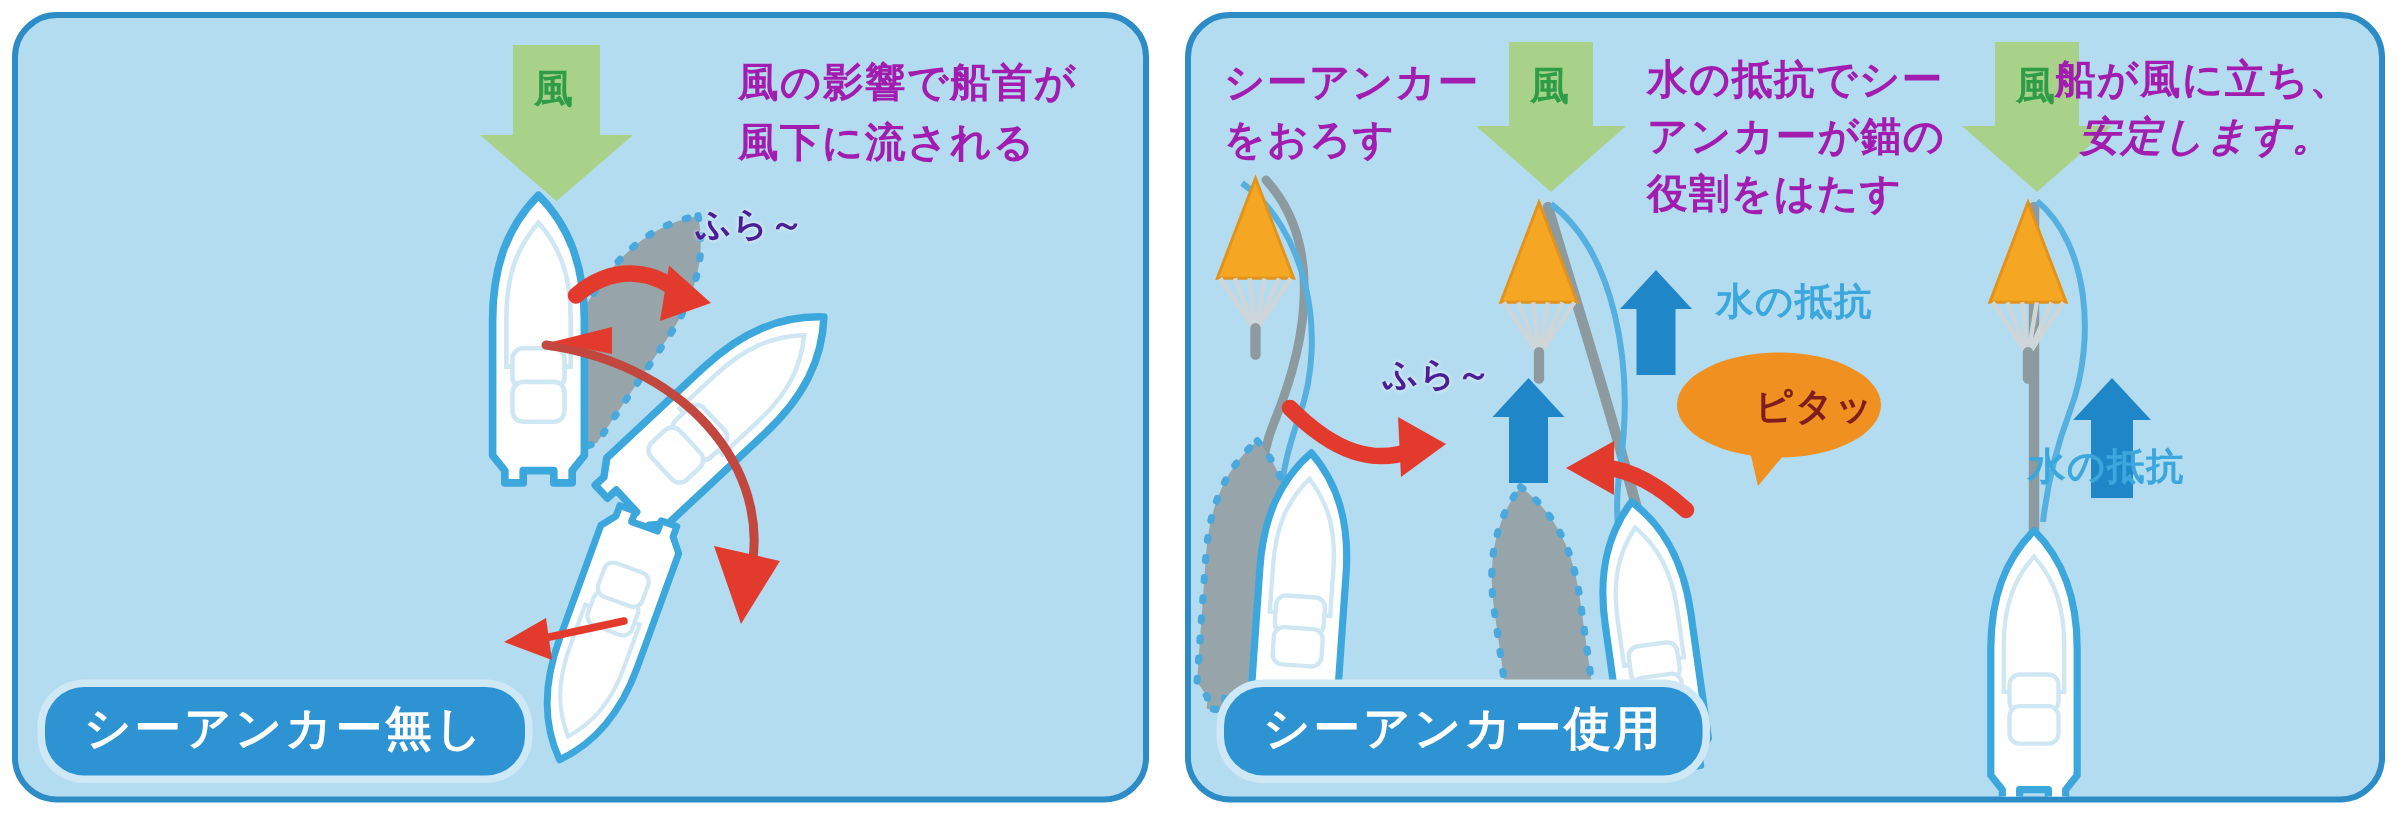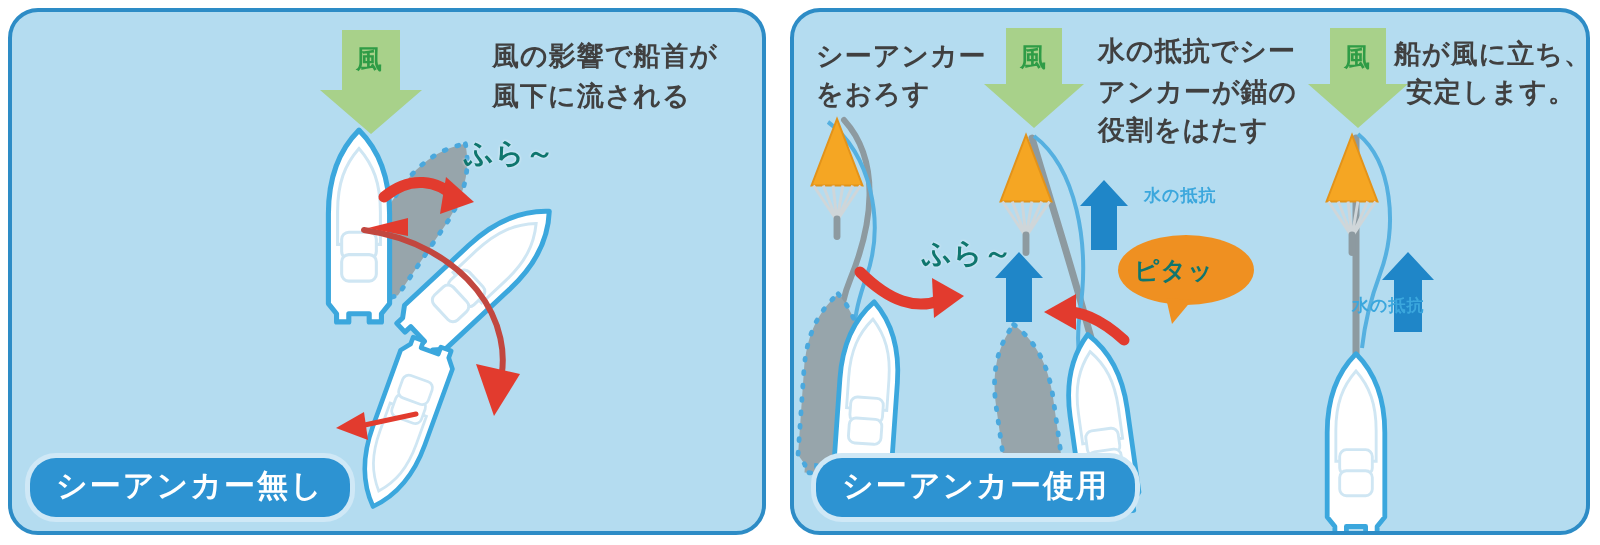--- a/index.html
+++ b/index.html
@@ -51,7 +51,7 @@
 
   .note {
     position: absolute;
-    color: #404040;
+    color: #a21caf;
     font-size: 27px;
     font-weight: bold;
     line-height: 1.32;

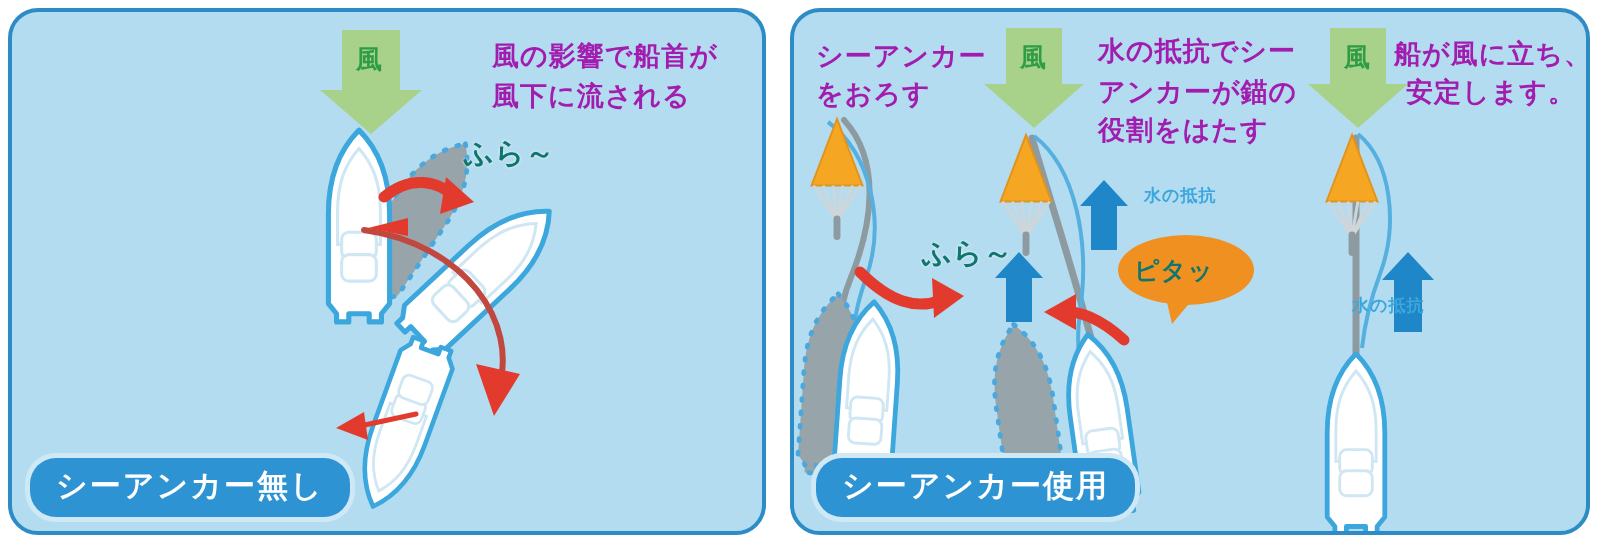--- a/index.html
+++ b/index.html
@@ -262,7 +262,7 @@
     <span class="windlabel" style="left:226px; top:28px;">風</span>
     <span class="windlabel" style="left:550px; top:28px;">風</span>
 
-    <span class="note" style="left:304px; top:24px;font-family:Liberation Mono, monospace;">水の抵抗でシー</span>
+    <span class="note" style="left:304px; top:24px;">水の抵抗でシー</span>
     <span class="note" style="left:304px; top:62px;">アンカーが錨の</span>
     <span class="note" style="left:304px; top:100px;text-align:center;">役割をはたす</span>
 

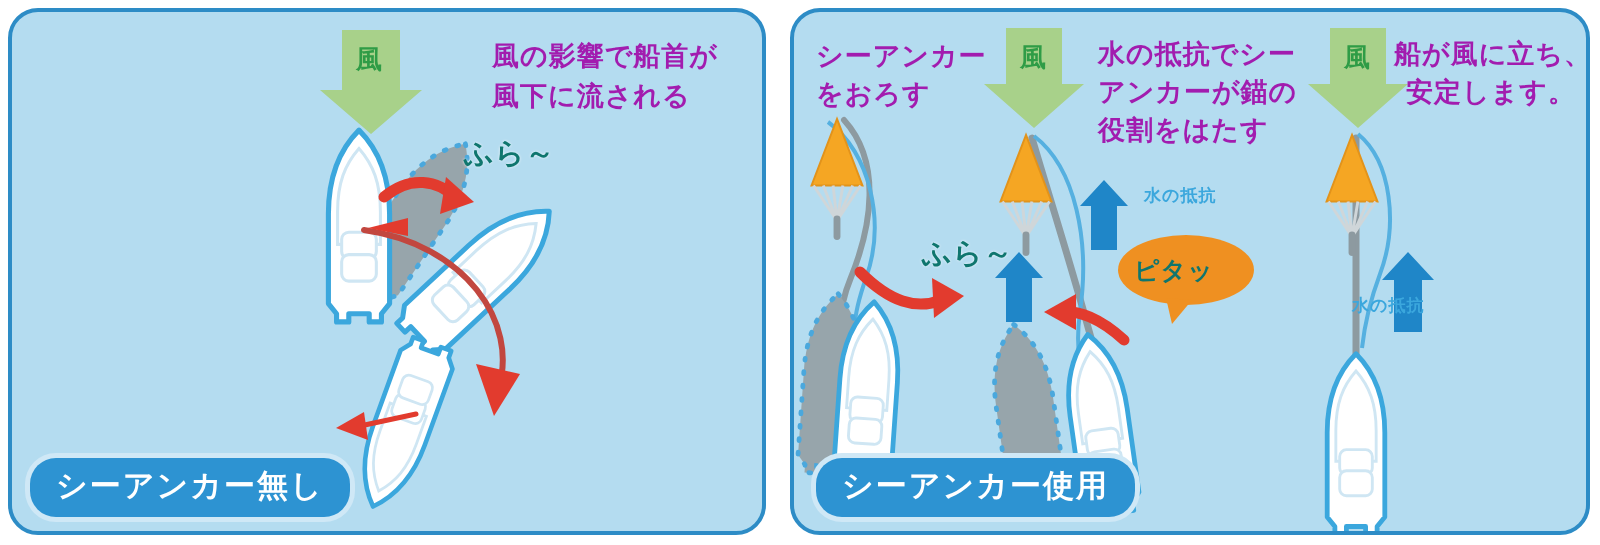--- a/index.html
+++ b/index.html
@@ -266,7 +266,7 @@
     <span class="note" style="left:304px; top:62px;">アンカーが錨の</span>
     <span class="note" style="left:304px; top:100px;text-align:center;">役割をはたす</span>
 
-    <span class="note" style="left:600px; top:24px;text-align:right;">船が風に立ち、</span>
+    <span class="note" style="left:576px; top:24px;text-align:right;">船が風に立ち、</span>
     <span class="note" style="left:612px; top:62px;">安定します。</span>
 
     <span class="red-note" style="left:128px; top:222px;">ふら～</span>

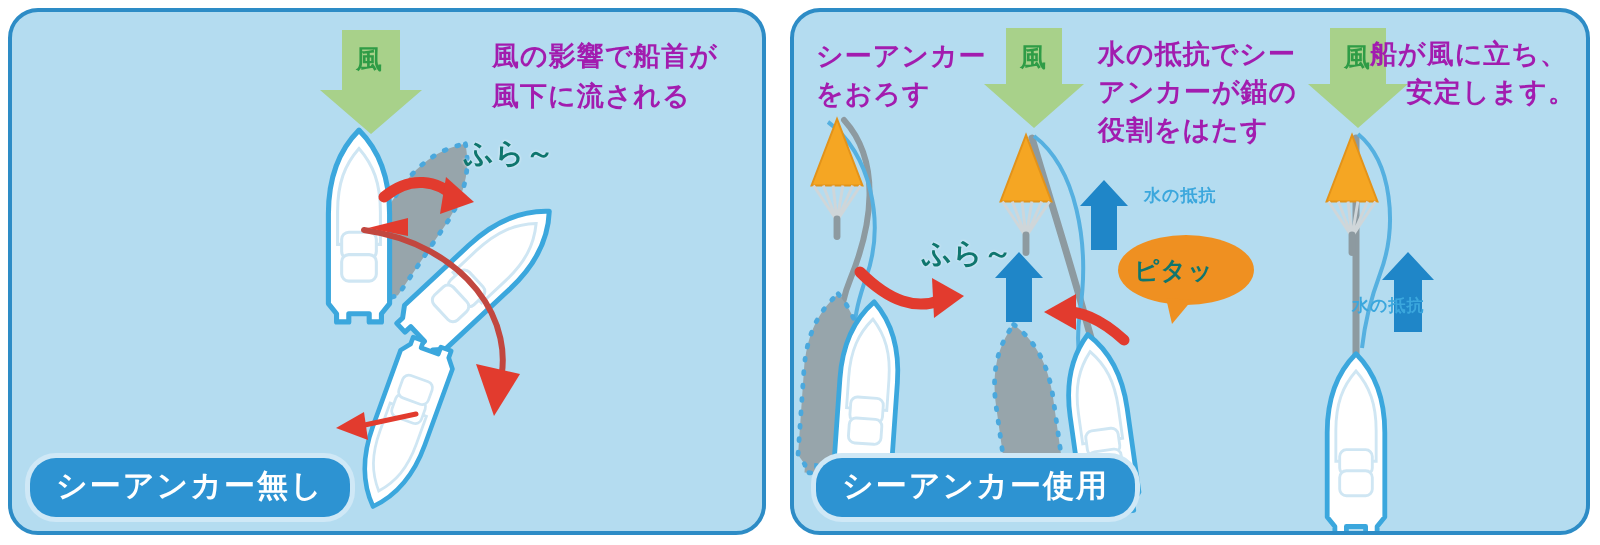--- a/index.html
+++ b/index.html
@@ -263,7 +263,7 @@
     <span class="windlabel" style="left:550px; top:28px;">風</span>
 
     <span class="note" style="left:304px; top:24px;">水の抵抗でシー</span>
-    <span class="note" style="left:304px; top:62px;">アンカーが錨の</span>
+    <span class="note" style="left:304px; top:62px;font-family:Liberation Serif, serif;">アンカーが錨の</span>
     <span class="note" style="left:304px; top:100px;text-align:center;">役割をはたす</span>
 
     <span class="note" style="left:576px; top:24px;text-align:right;">船が風に立ち、</span>

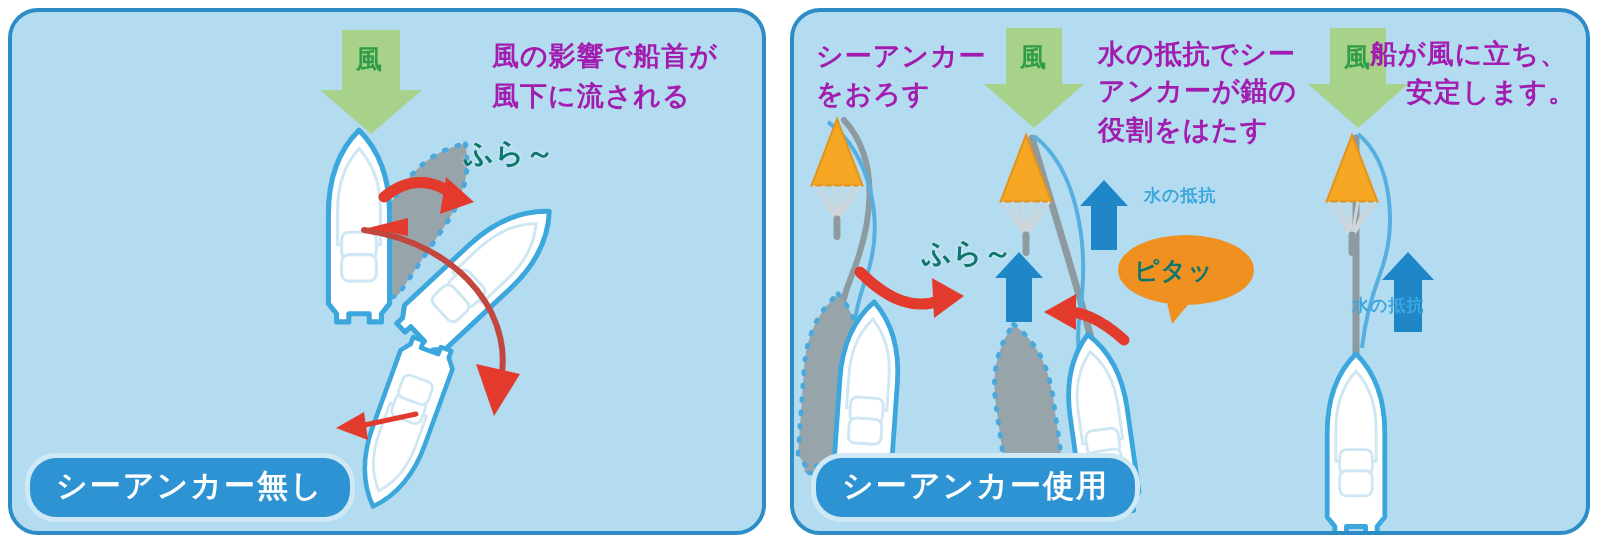--- a/index.html
+++ b/index.html
@@ -267,7 +267,7 @@
     <span class="note" style="left:304px; top:100px;text-align:center;">役割をはたす</span>
 
     <span class="note" style="left:576px; top:24px;text-align:right;">船が風に立ち、</span>
-    <span class="note" style="left:612px; top:62px;">安定します。</span>
+    <span class="note" style="left:592px; top:62px;font-style:italic;">安定します。</span>
 
     <span class="red-note" style="left:128px; top:222px;">ふら～</span>
 

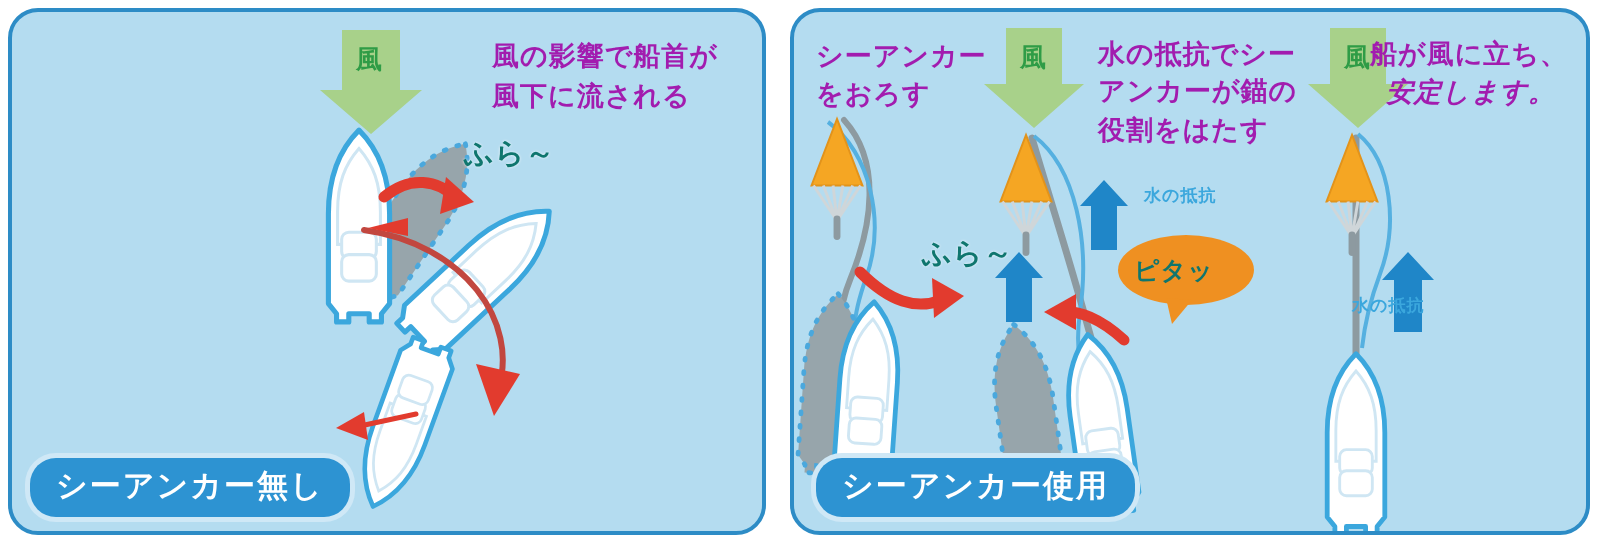--- a/index.html
+++ b/index.html
@@ -60,8 +60,8 @@
   }
   .red-note {
     position: absolute;
-    color: #0f766e;
-    font-size: 29px;
+    color: #4c1d95;
+    font-size: 23px;
     font-weight: bold;
     letter-spacing: 1px;
     white-space: pre;

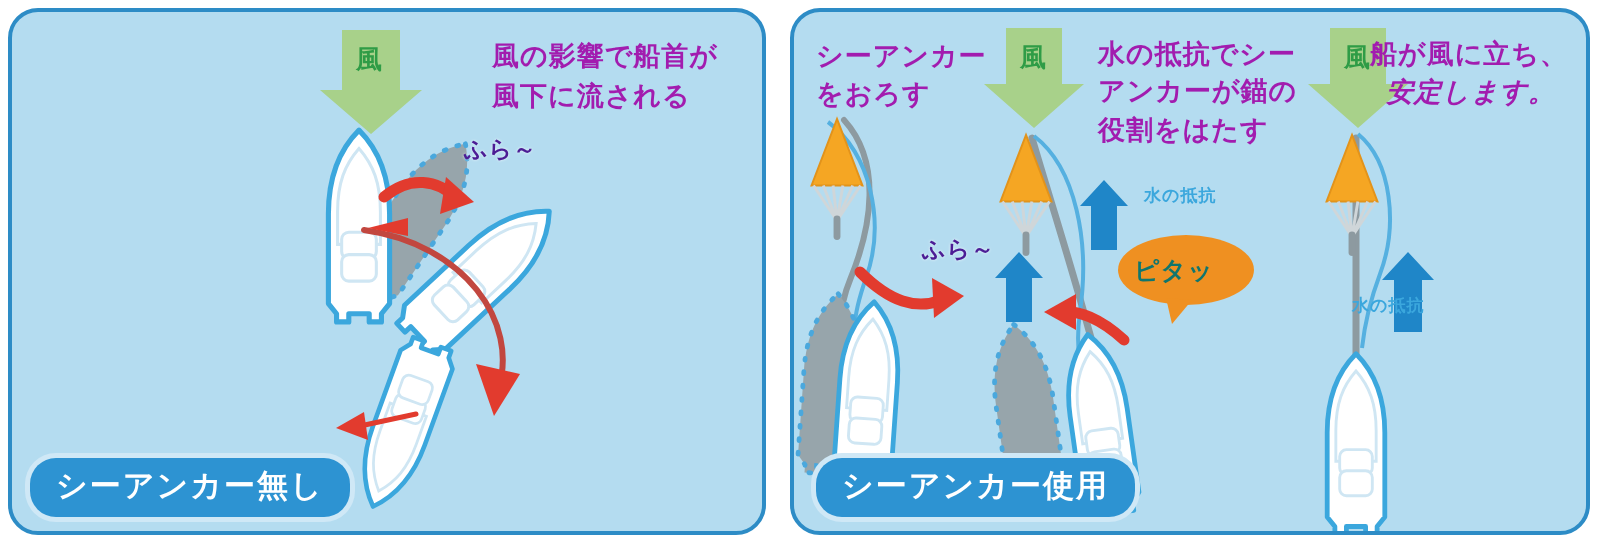--- a/index.html
+++ b/index.html
@@ -70,7 +70,7 @@
   .blue-note {
     position: absolute;
     color: #3ba7dd;
-    font-size: 17px;
+    font-size: 25px;
     font-weight: bold;
     letter-spacing: 1px;
     white-space: pre;

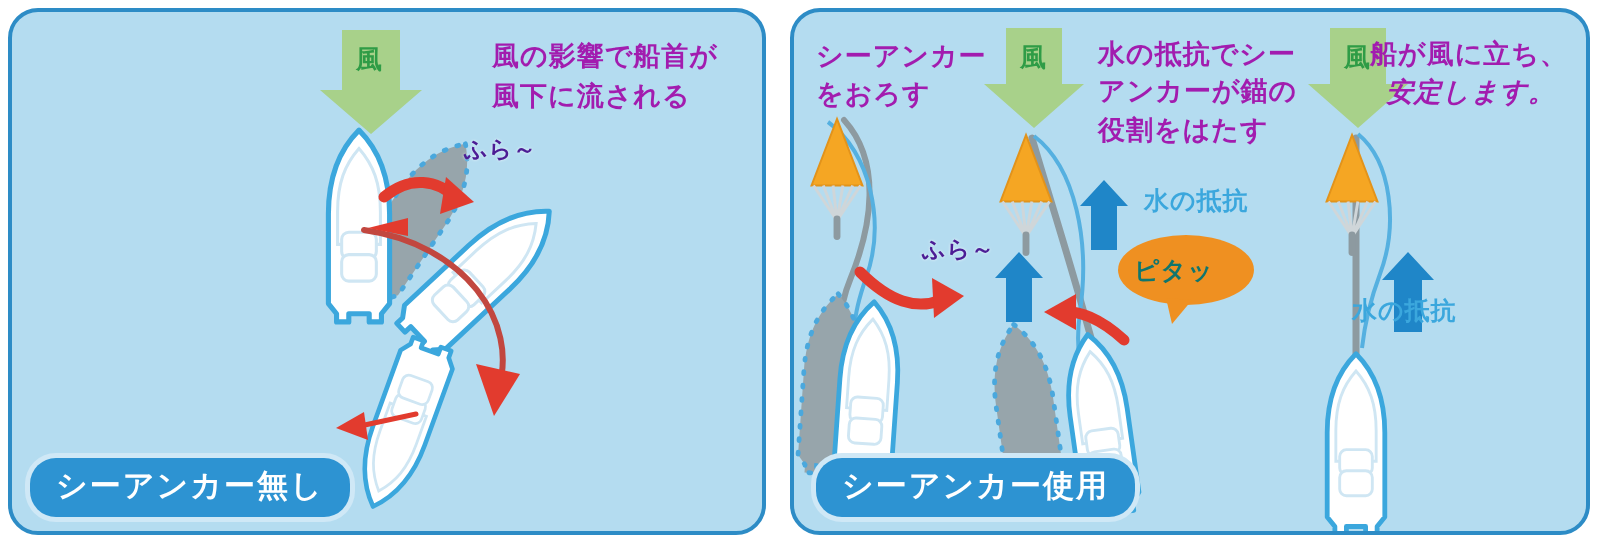--- a/index.html
+++ b/index.html
@@ -83,11 +83,12 @@
   }
   .bubble-text {
     position: absolute;
-    color: #0f766e;
+    color: #7f1d1d;
     font-size: 25px;
     font-weight: bold;
     letter-spacing: 1px;
     white-space: nowrap;
+    margin-left: 36px;
   }
   svg { position: absolute; top: 0; left: 0; overflow: visible; }
 </style>

